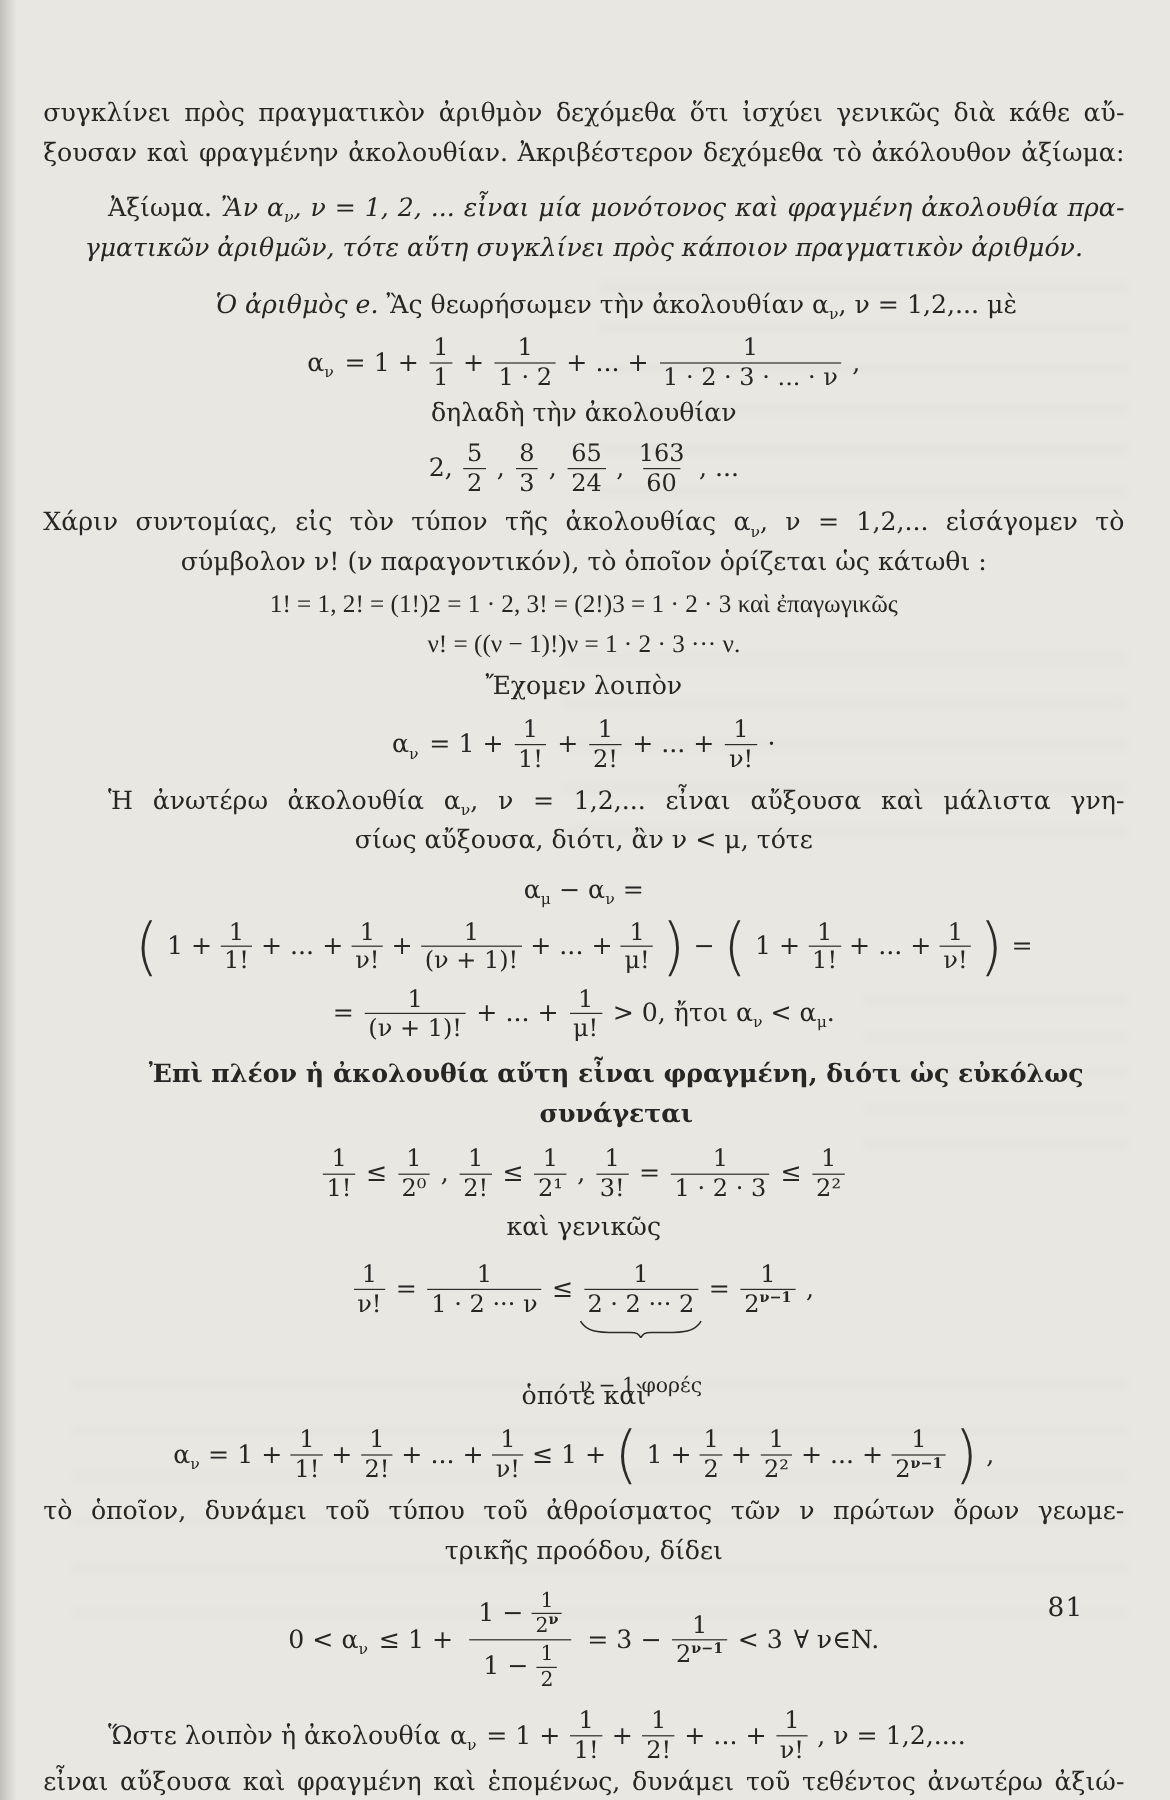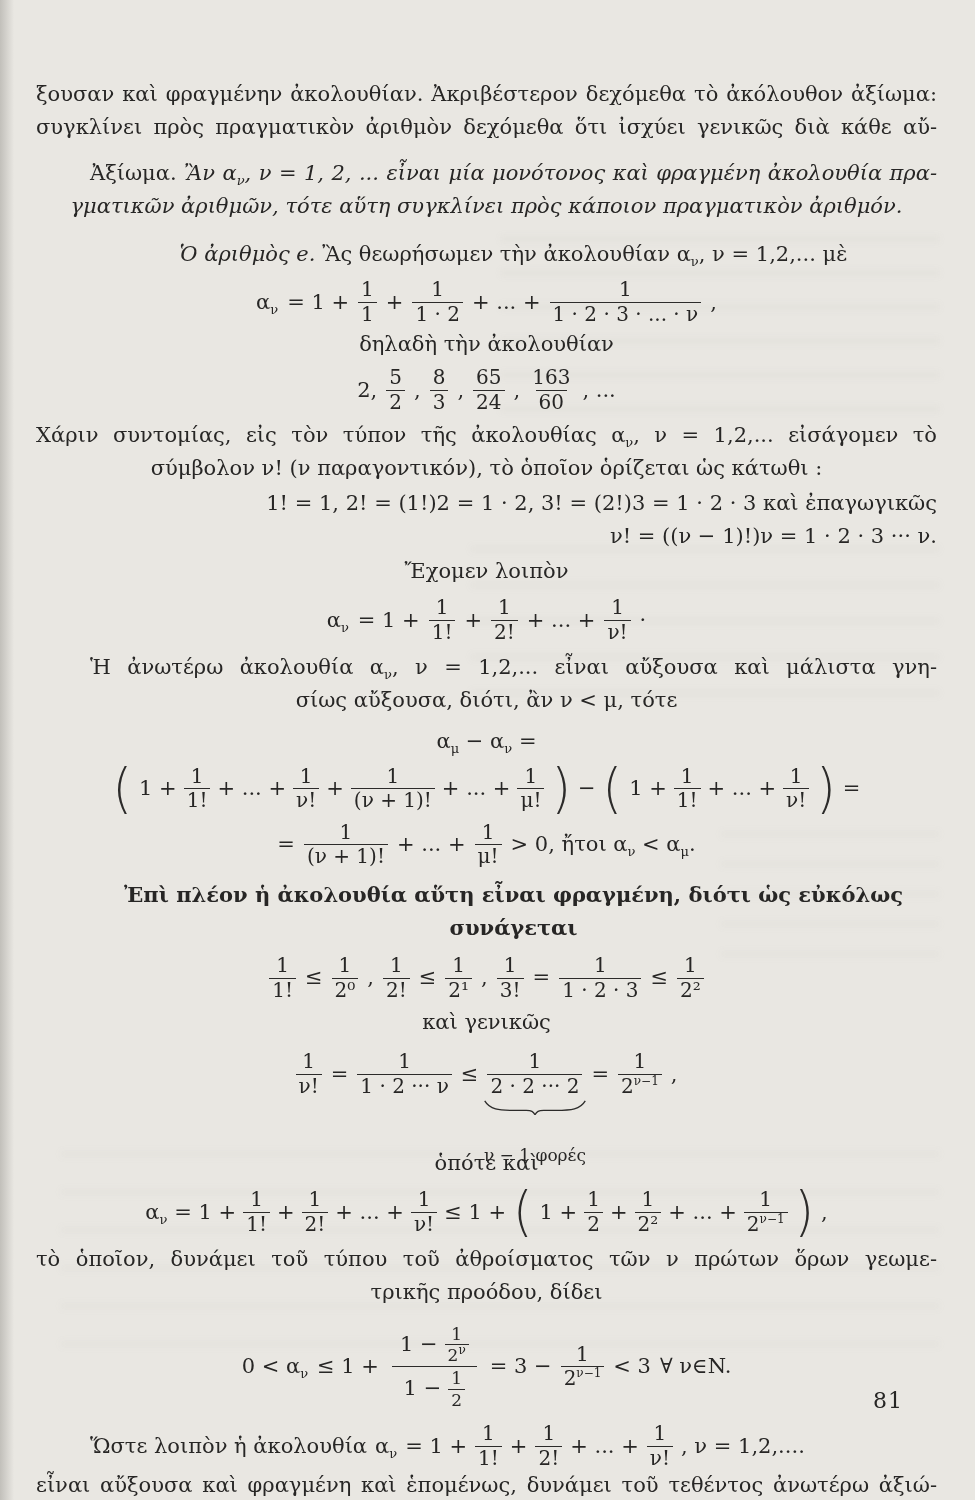--- a/index.html
+++ b/index.html
@@ -101,8 +101,8 @@
 <div class="page">
 
   <div>
+    <span class="bl jfull">συγκλίνει πρὸς πραγματικὸν ἀριθμὸν δεχόμεθα ὅτι ἰσχύει γενικῶς διὰ κάθε αὔ-</span>
     <span class="bl jfull">ξουσαν καὶ φραγμένην ἀκολουθίαν. Ἀκριβέστερον δεχόμεθα τὸ ἀκόλουθον  ἀξίωμα:</span>
-    <span class="bl jfull">συγκλίνει πρὸς πραγματικὸν ἀριθμὸν δεχόμεθα ὅτι ἰσχύει γενικῶς διὰ κάθε αὔ-</span>
   </div>
 
   <div id="axiom">

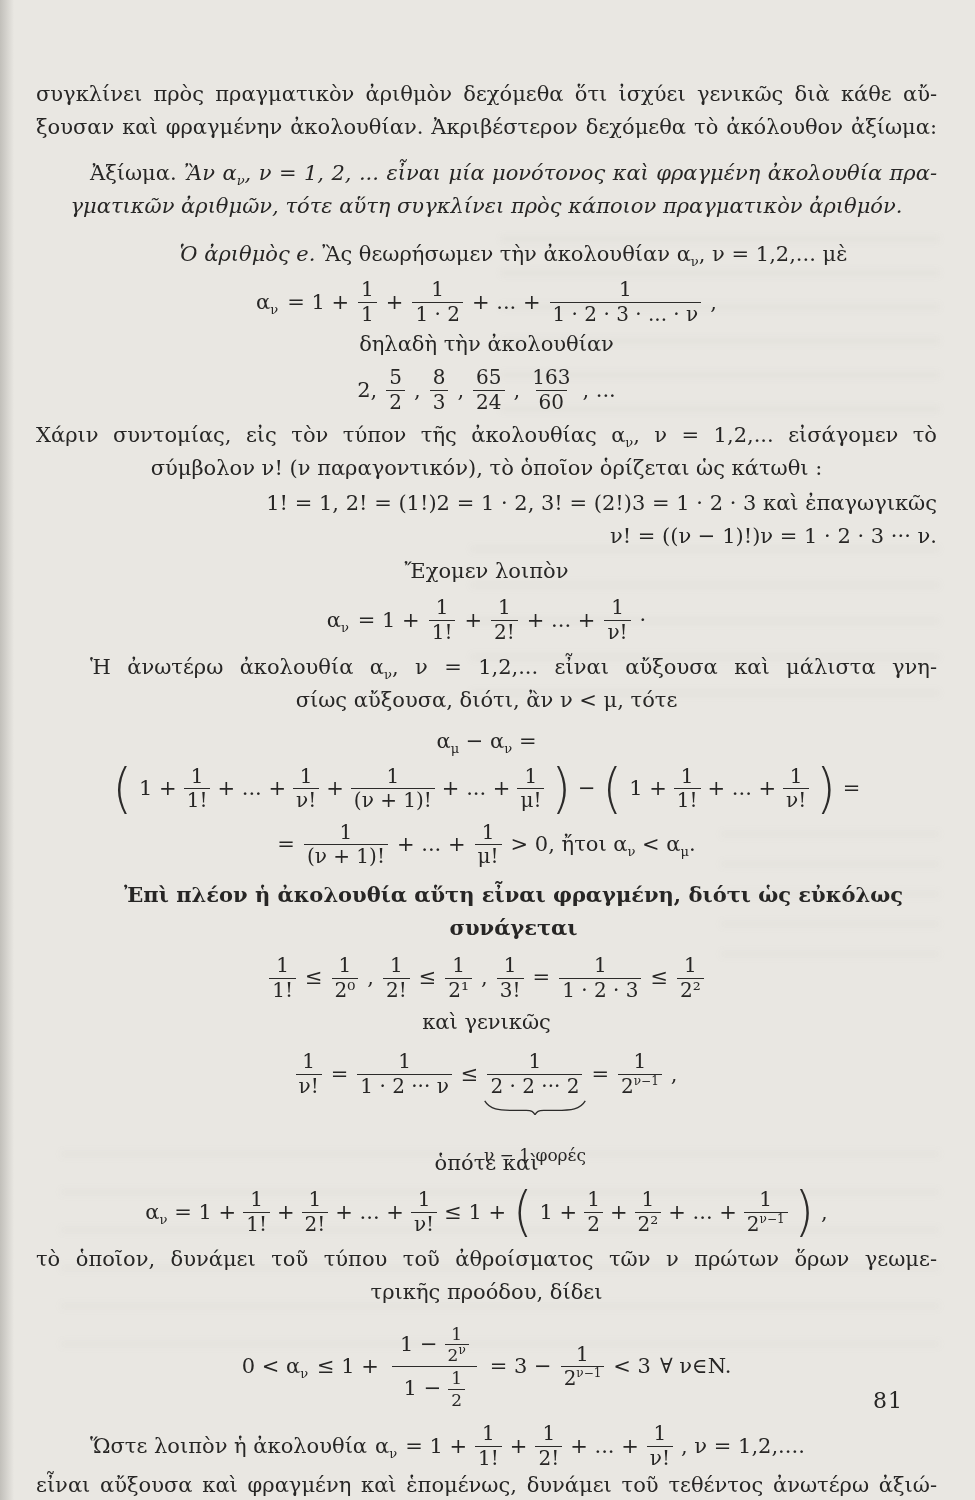--- a/index.html
+++ b/index.html
@@ -32,7 +32,7 @@
   .bl { display: block; font-size: 21px; line-height: 33px; text-align: center; }
   .jfull { text-align: justify; text-align-last: justify; }
   .ind { padding-left: 54px; }
-  .cline { text-align: right; }
+  .cline { text-align: center; font-family: Liberation Serif, serif; }
 
   .it { font-style: italic; }
   .bold { font-weight: normal; }

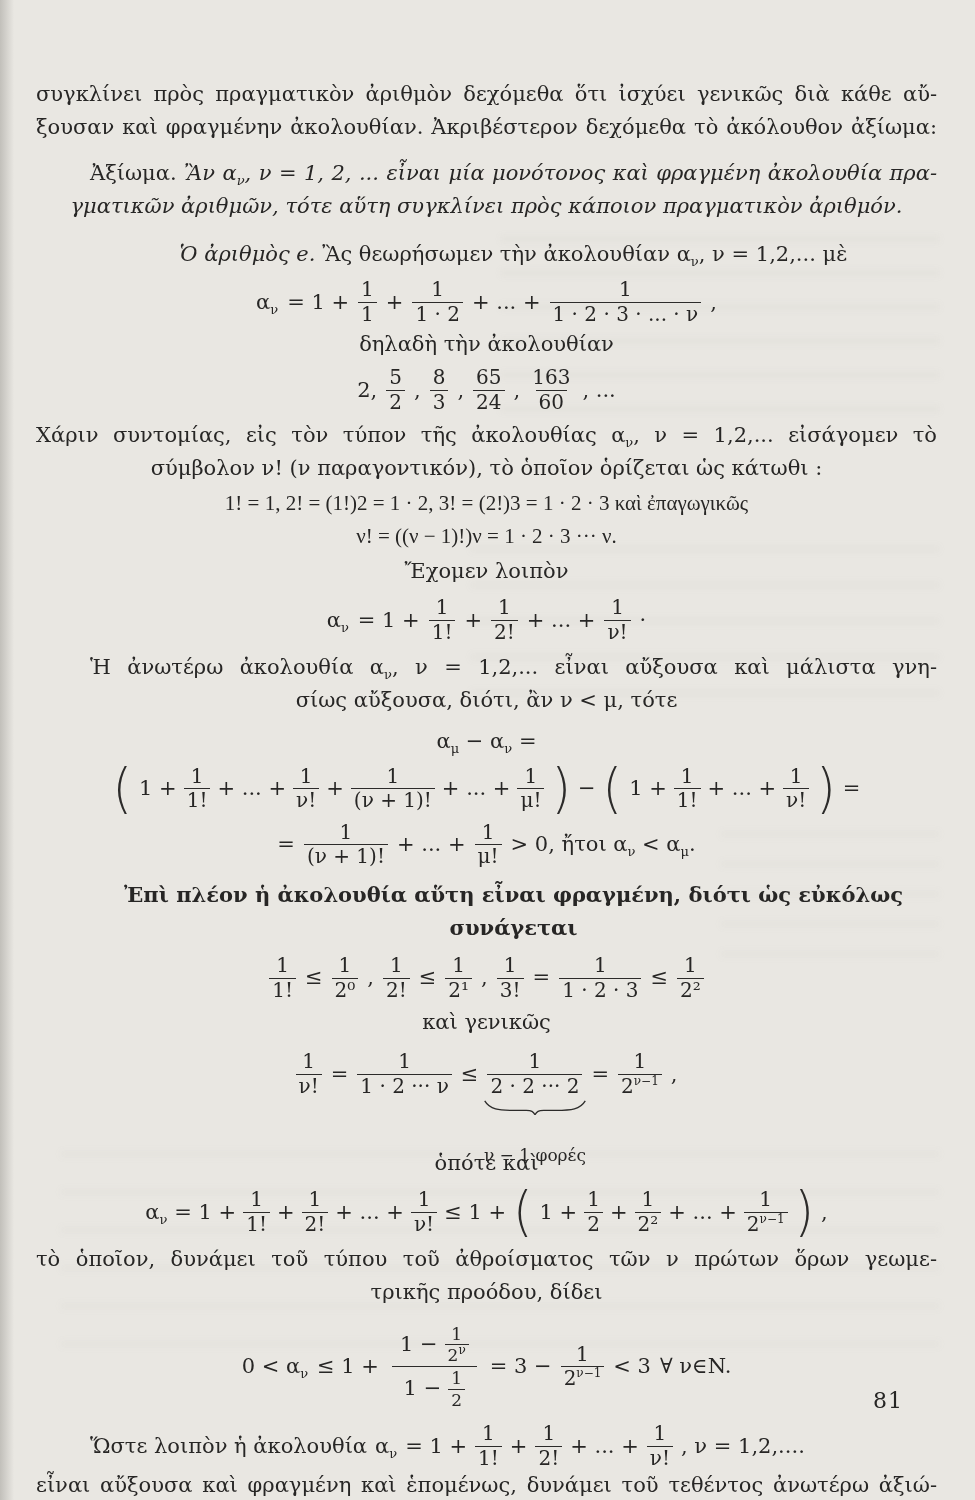--- a/index.html
+++ b/index.html
@@ -38,7 +38,7 @@
   .bold { font-weight: normal; }
 
   sub.sb { font-size: 13px; line-height: 0; }
-  sup.sp { font-size: 12px; line-height: 0; }
+  sup.sp { font-size: 12px; line-height: 0; font-weight: bold; }
 
   .disp {
     display: flex; justify-content: center; align-items: center;

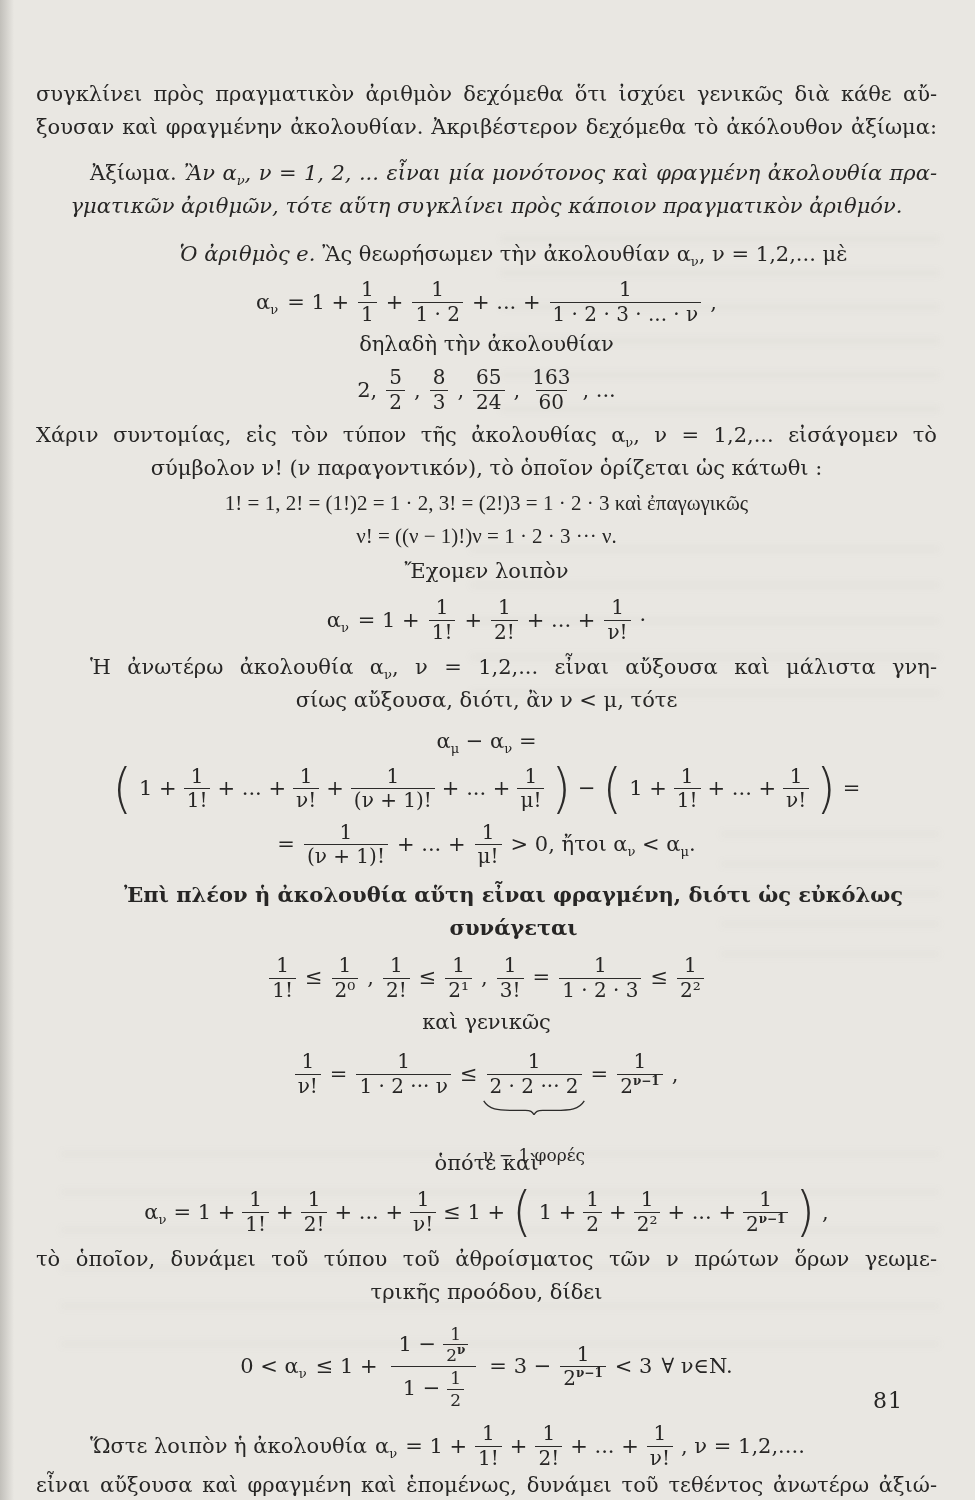--- a/index.html
+++ b/index.html
@@ -65,7 +65,7 @@
   .flexline { display: flex; align-items: center; gap: 8px; font-size: 21px;
               white-space: nowrap; }
 
-  .pageno { position: absolute; top: 1388px; right: 72px; font-size: 22px;
+  .pageno { position: absolute; top: 1328px; right: 72px; font-size: 22px;
             letter-spacing: 1px; }
 
   

